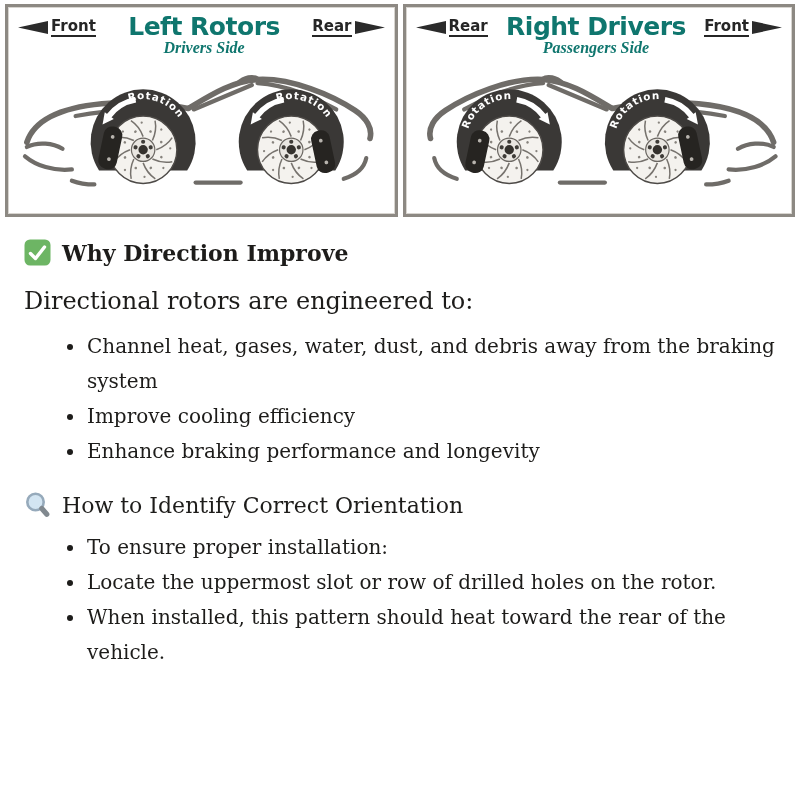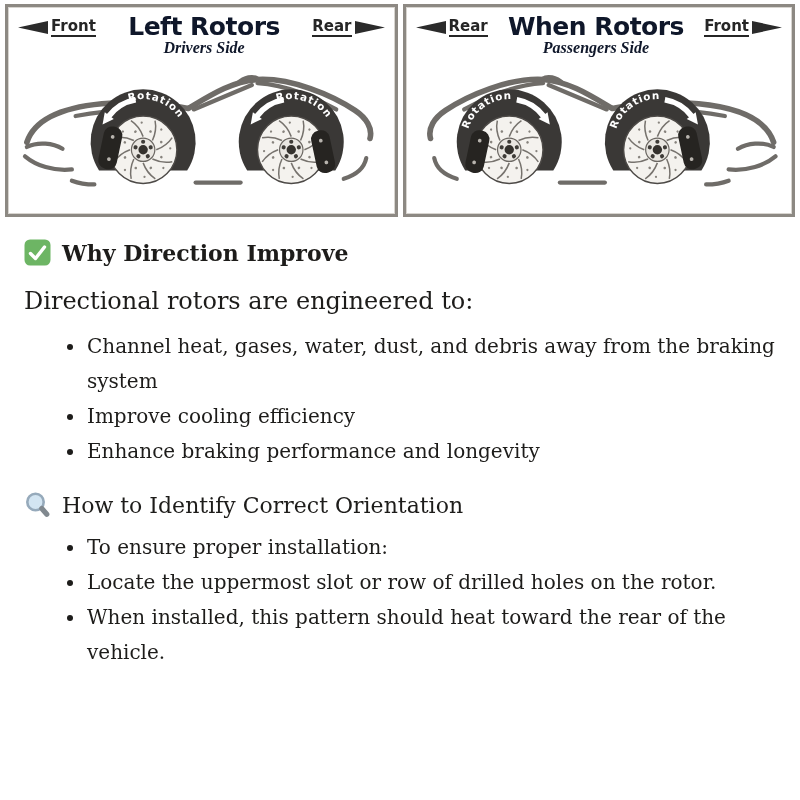--- a/index.html
+++ b/index.html
@@ -15,7 +15,7 @@
   .dir{display:flex;align-items:center;gap:3px;margin-top:5px;}
   .dir-label{font-size:15px;font-weight:bold;color:#262626;border-bottom:2px solid #262626;line-height:1.1;}
   .dir-arrow{display:block;}
-  .panel-titles{text-align:center;color:#0f172a;line-height:1.02;margin-top:1px;}
+  .panel-titles{text-align:center;color:#0f766e;line-height:1.02;margin-top:1px;}
   .panel-title{font-size:25px;font-weight:bold;letter-spacing:-0.5px;}
   .panel-subtitle{font-size:16px;font-weight:bold;font-style:italic;font-family:Liberation Serif, serif;}
   .car{display:block;width:100%;height:150px;}

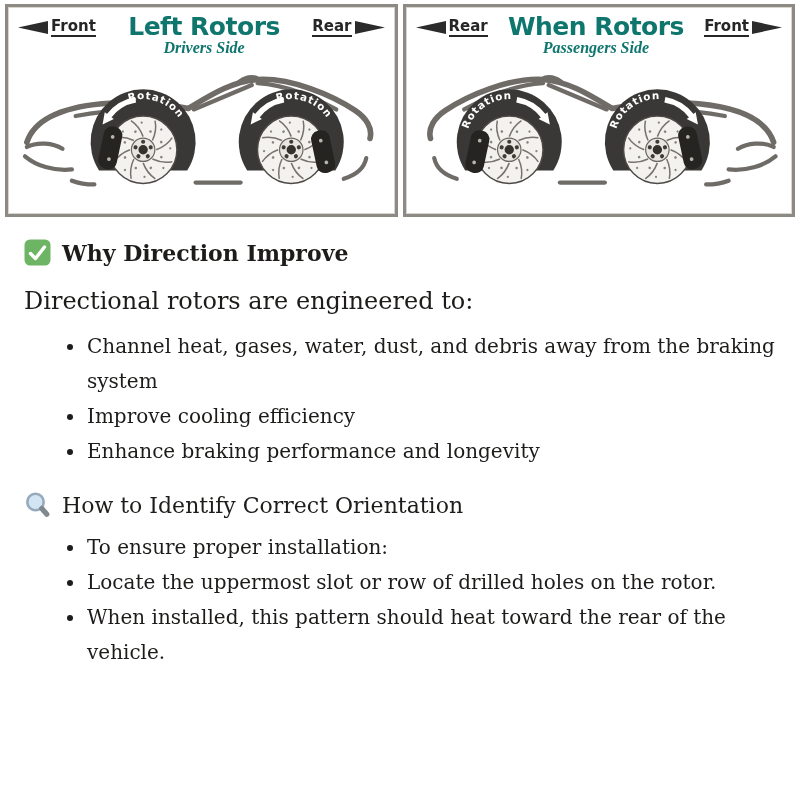--- a/index.html
+++ b/index.html
@@ -156,7 +156,7 @@
           <span class="dir-label">Rear</span>
         </div>
         <div class="panel-titles">
-          <div class="panel-title">When Rotors</div>
+          <div class="panel-title">Right Drivers</div>
           <div class="panel-subtitle">Passengers Side</div>
         </div>
         <div class="dir">

